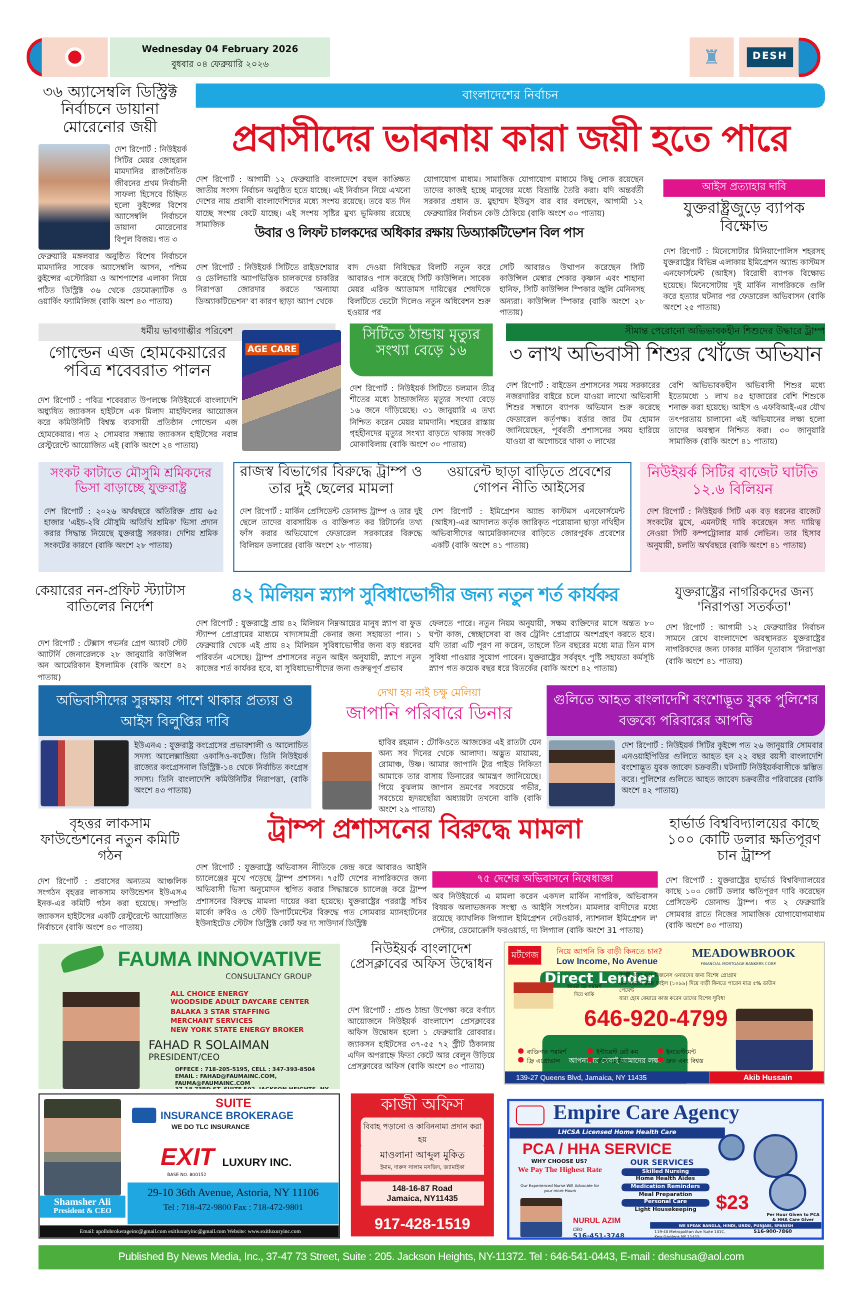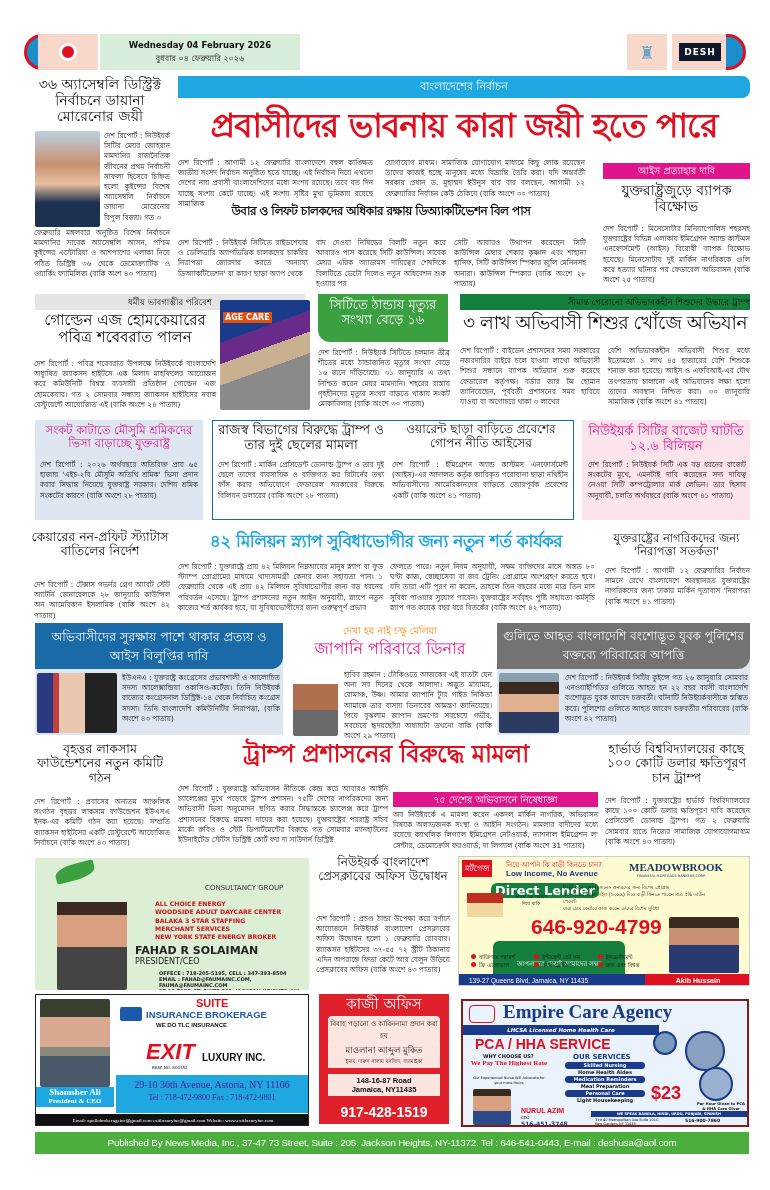--- a/index.html
+++ b/index.html
@@ -21,7 +21,7 @@
 .shesh{left:210px;width:388px;background:linear-gradient(100deg,#d8eedb 0 14%,#139040 14%);color:#fff;font-family:"DejaVu Serif",serif;font-size:22px;display:flex;align-items:center;justify-content:flex-end;padding-right:100px}
 .liberty{left:603px;width:40px;background:#f9d8cc;display:flex;align-items:center;justify-content:center;color:#6aa5c8;font-size:18px}
 .deshlogo{left:648px;width:56px;background:#f9d8cc;display:flex;align-items:center;justify-content:center}
-.deshlogo span{background:#0f172a;color:#fff;font-size:9px;font-weight:bold;padding:4px 5px;letter-spacing:1px}
+.deshlogo span{background:#0c4a6e;color:#fff;font-size:9px;font-weight:bold;padding:4px 5px;letter-spacing:1px}
 
 .bar{position:absolute;color:#fff;text-align:center;font-family:"DejaVu Serif",serif}
 .tag{position:absolute;text-align:center;font-size:9.5px;font-family:"DejaVu Serif",serif}

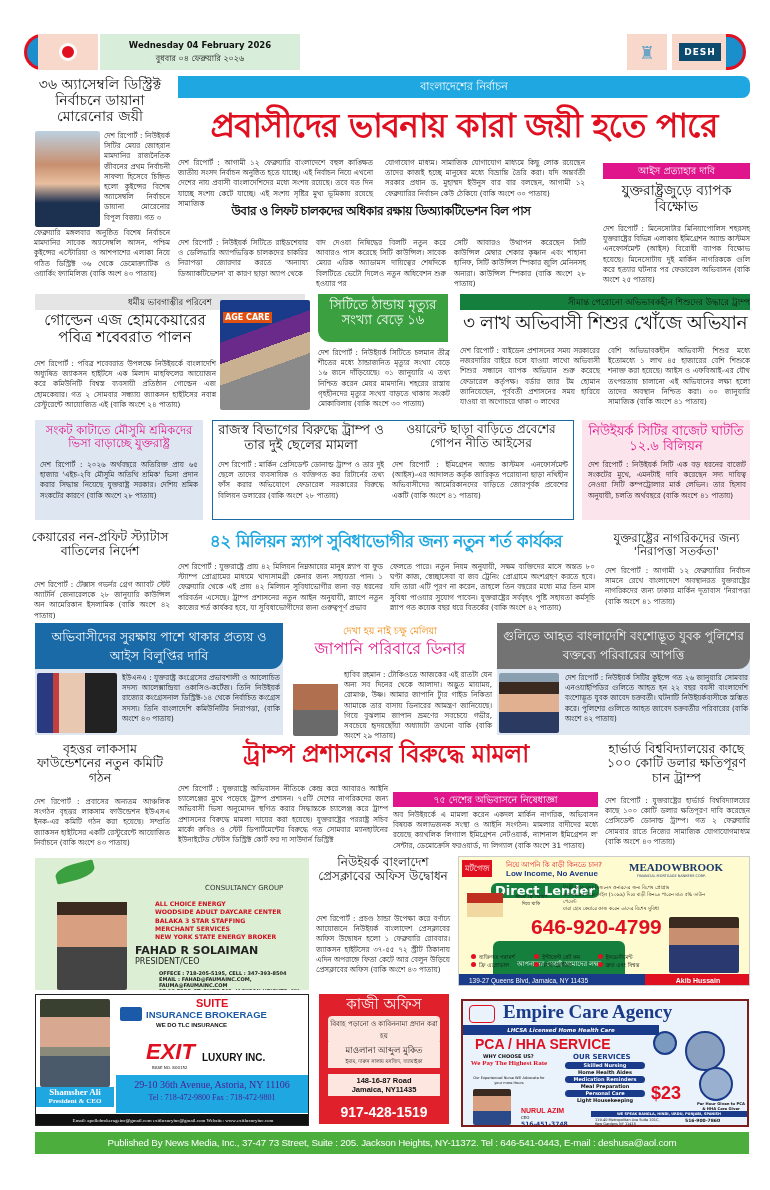--- a/index.html
+++ b/index.html
@@ -117,7 +117,7 @@
 <div class="abs body-txt" style="left:344px;top:670px;width:148px">হাবিব রহমান : টোকিওতে আজকের এই রাতটা যেন অন্য সব দিনের থেকে আলাদা। অদ্ভুত মায়াময়, রোমাঞ্চ, উষ্ণ। আমার জাপানি ট্যুর গাইড নিকিতা আমাকে তার বাসায় ডিনারের আমন্ত্রণ জানিয়েছে। গিয়ে বুঝলাম জাপান ভ্রমণের সবচেয়ে গভীর, সবচেয়ে হৃদয়ছোঁয়া অধ্যায়টা তখনো বাকি (বাকি অংশে ২৯ পাতায়)</div>
 
 <div class="abs" style="left:497px;top:623px;width:253px;height:112px;background:#dde6f1"></div>
-<div class="bar" style="left:497px;top:623px;width:253px;height:46px;background:#737373;border-radius:0 0 12px 0;font-size:12px;line-height:19px;padding-top:4px">গুলিতে আহত বাংলাদেশি বংশোদ্ভূত যুবক পুলিশের বক্তব্যে পরিবারের আপত্তি</div>
+<div class="bar" style="left:497px;top:623px;width:253px;height:46px;background:#a21caf;border-radius:0 0 12px 0;font-size:12px;line-height:19px;padding-top:4px">গুলিতে আহত বাংলাদেশি বংশোদ্ভূত যুবক পুলিশের বক্তব্যে পরিবারের আপত্তি</div>
 <div class="photo" style="left:499px;top:673px;width:60px;height:60px;background:linear-gradient(180deg,#8aa0b0 0 15%,#3a2a20 15% 35%,#e0b090 35% 65%,#2a3a60 65%)"></div>
 <div class="abs body-txt" style="left:565px;top:673px;width:183px">দেশ রিপোর্ট : নিউইয়র্ক সিটির কুইন্সে গত ২৬ জানুয়ারি সোমবার এনওয়াইপিডির গুলিতে আহত হন ২২ বছর বয়সী বাংলাদেশি বংশোদ্ভূত যুবক জাবেদ চক্রবর্তী। ঘটনাটি নিউইয়র্কবাসীকে স্তম্ভিত করে। পুলিশের গুলিতে আহত জাবেদ চক্রবর্তীর পরিবারের (বাকি অংশে ৪২ পাতায়)</div>
 

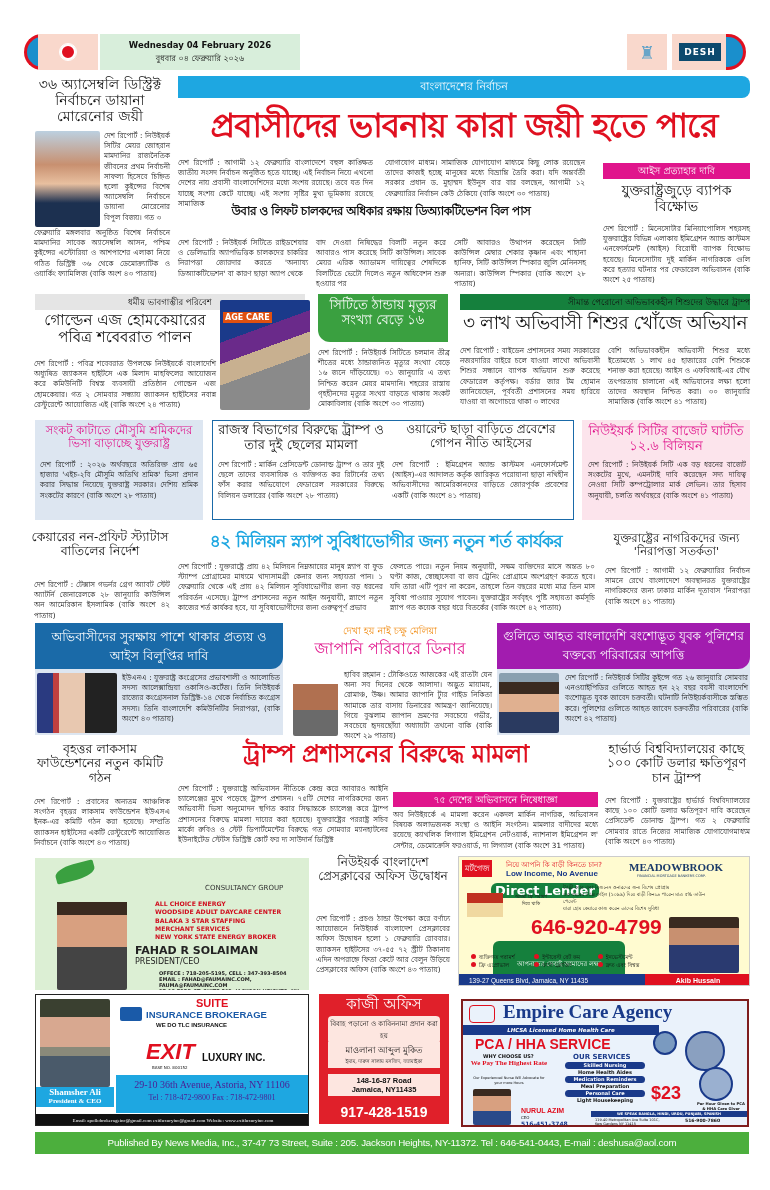--- a/index.html
+++ b/index.html
@@ -134,6 +134,7 @@
 
 <div class="ad" style="left:35px;top:858px;width:274px;height:132px;background:#dcefd4">
   <div style="position:absolute;left:20px;top:6px;width:40px;height:16px;background:#3aa040;border-radius:50% 10% 50% 10%;transform:rotate(-15deg)"></div>
+  <div style="position:absolute;left:72px;top:4px;font-family:'Liberation Sans',sans-serif;font-weight:bold;font-size:19px;color:#1a9040">FAUMA INNOVATIVE</div>
   <div style="position:absolute;left:170px;top:26px;font-size:7px;color:#333">CONSULTANCY GROUP</div>
   <div class="photo" style="left:22px;top:36px;width:70px;height:96px;background:linear-gradient(180deg,#dcefd4 0 8%,#3a2a20 8% 22%,#d8a080 22% 55%,#444 55%)"></div>
   <div style="position:absolute;left:120px;top:42px;font-size:6.2px;color:#d01020;font-weight:bold;line-height:8.3px">

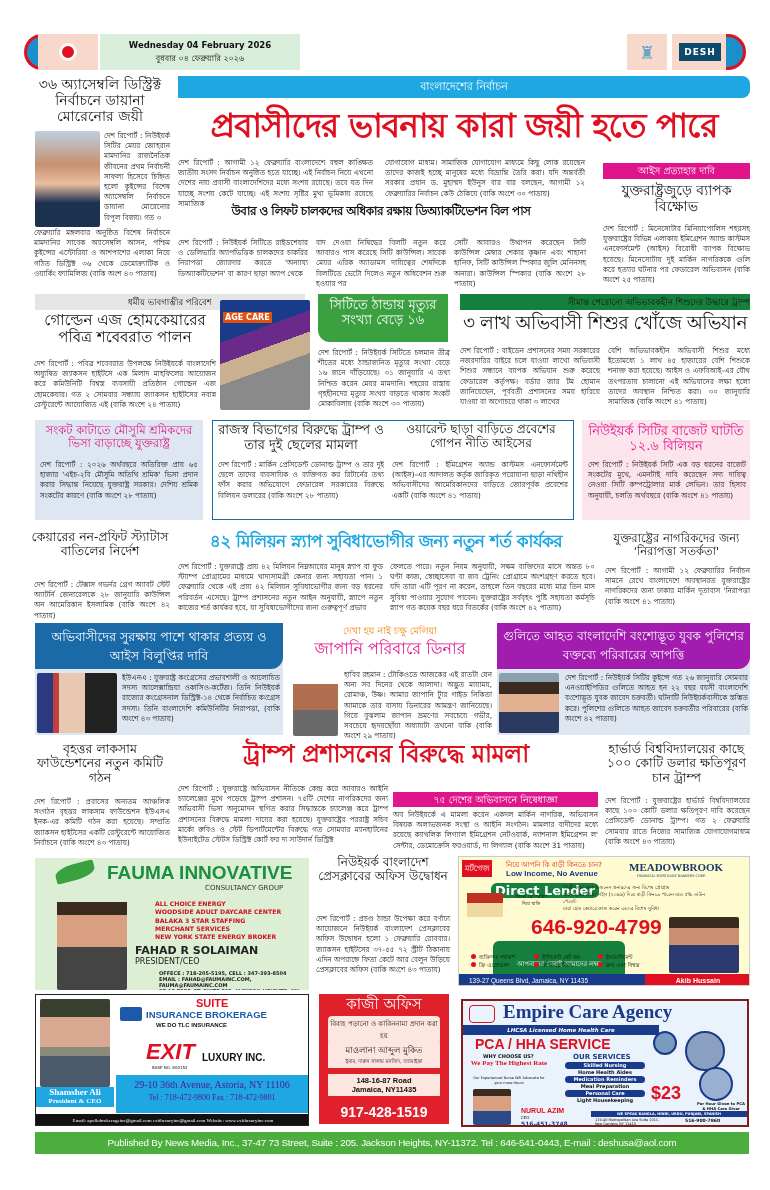--- a/index.html
+++ b/index.html
@@ -144,7 +144,7 @@
     <div>MERCHANT SERVICES</div>
     <div>NEW YORK STATE ENERGY BROKER</div>
   </div>
-  <div style="position:absolute;left:100px;top:86px;font-weight:bold;font-size:11px;color:#222">FAHAD R SOLAIMAN</div>
+  <div style="position:absolute;left:100px;top:86px;font-weight:normal;font-size:11px;color:#222">FAHAD R SOLAIMAN</div>
   <div style="position:absolute;left:100px;top:99px;font-size:8px;color:#222">PRESIDENT/CEO</div>
   <div style="position:absolute;left:124px;top:112px;font-size:5px;color:#222;line-height:6px;font-weight:bold">
     <div>OFFECE : 718-205-5195, CELL : 347-393-8504</div>

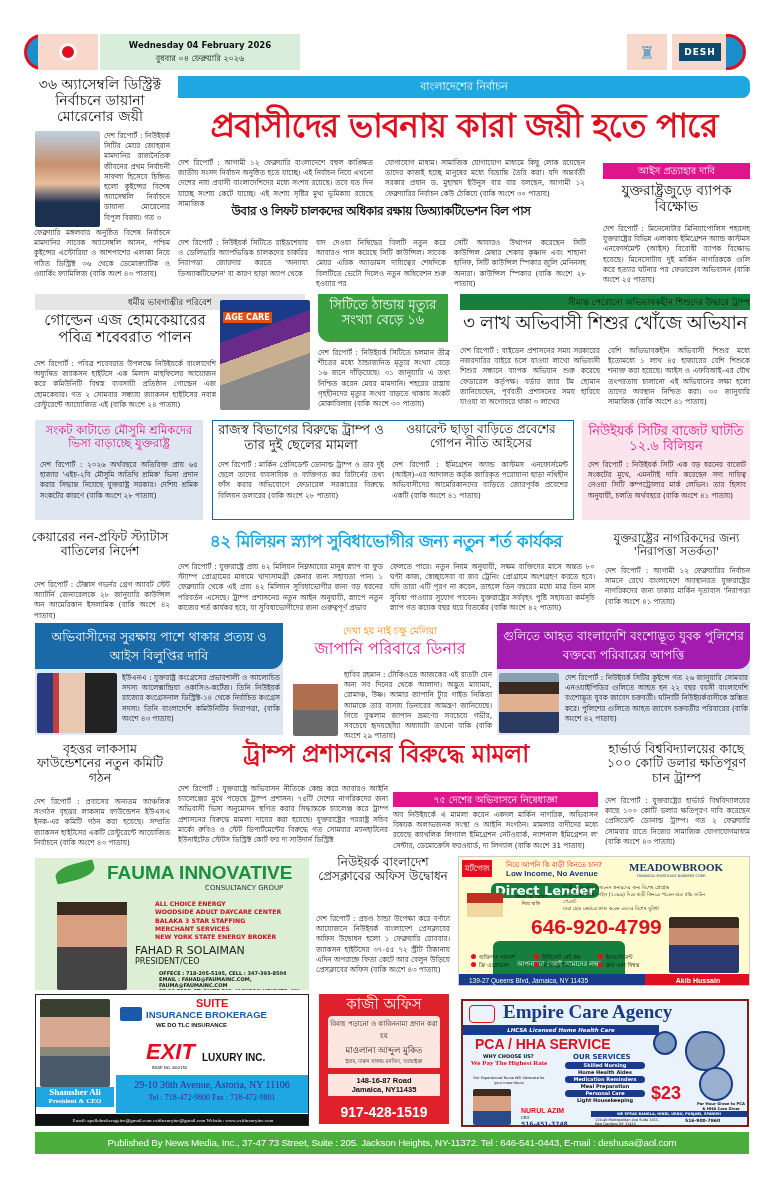--- a/index.html
+++ b/index.html
@@ -219,7 +219,7 @@
   <div style="position:absolute;left:0;top:110px;width:130px;text-align:center;color:#fff;font-family:'Liberation Sans',sans-serif;font-weight:bold;font-size:14px">917-428-1519</div>
 </div>
 
-<div class="ad" style="left:461px;top:999px;width:288px;height:128px;background:#eaf2fb;border:2px solid #7f1d1d">
+<div class="ad" style="left:461px;top:999px;width:288px;height:128px;background:#eaf2fb;border:2px solid #1d4ed8">
   <div style="position:absolute;left:6px;top:4px;width:26px;height:18px;border:1px solid #e01020;border-radius:4px"></div>
   <div style="position:absolute;left:40px;top:0px;font-family:'Liberation Serif',serif;font-weight:bold;font-size:19px;color:#1a3a8a">Empire Care Agency</div>
   <div style="position:absolute;left:0;top:24px;width:196px;height:10px;background:#1a3a8a;color:#fff;font-size:5.5px;line-height:10px;text-align:center;font-style:italic;font-weight:bold">LHCSA Licensed Home Health Care</div>

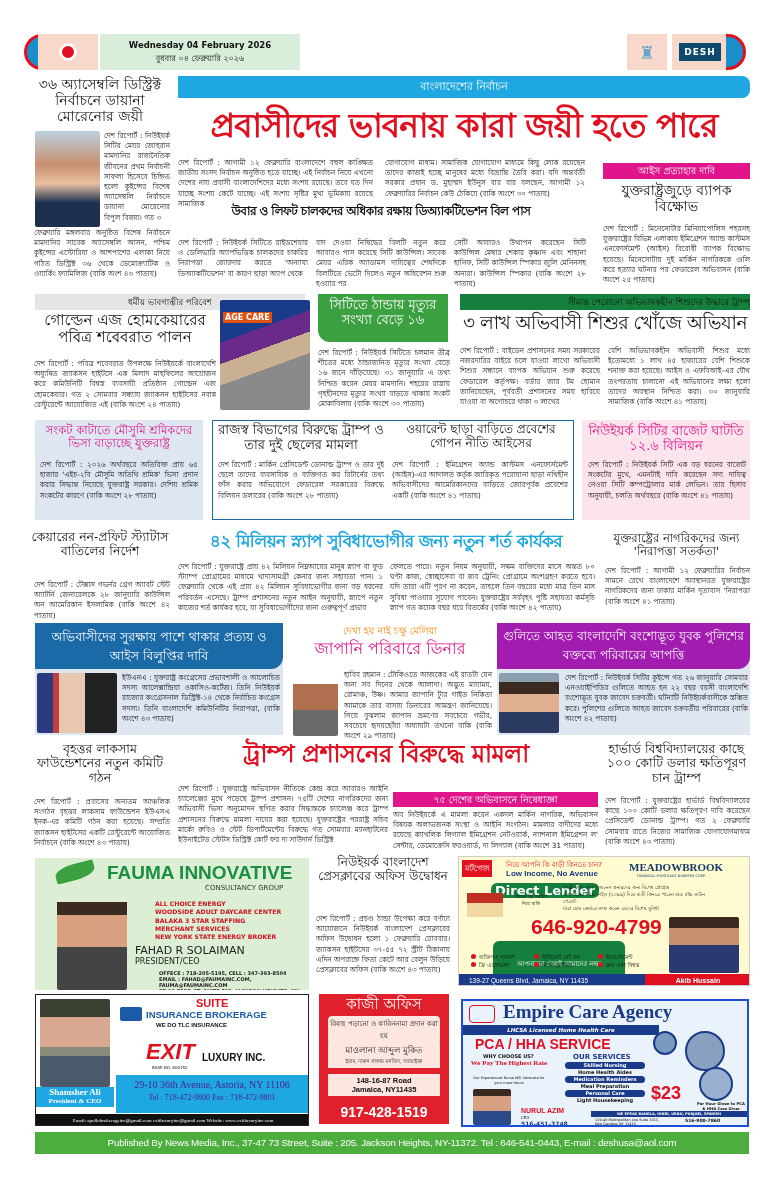--- a/index.html
+++ b/index.html
@@ -198,7 +198,7 @@
   <div style="position:absolute;left:110px;top:44px;font-family:'Liberation Sans',sans-serif;font-weight:bold;font-style:italic;font-size:22px;color:#e01020">EXIT</div>
   <div style="position:absolute;left:166px;top:57px;font-family:'Liberation Sans',sans-serif;font-weight:bold;font-size:10px;color:#111">LUXURY INC.</div>
   <div style="position:absolute;left:116px;top:70px;font-size:4px;color:#111">BASE NO. 800152</div>
-  <div style="position:absolute;left:80px;top:80px;width:192px;height:38px;background:#1ea7e1;color:#4c1d95;font-family:'Liberation Serif',serif;text-align:center">
+  <div style="position:absolute;left:80px;top:80px;width:192px;height:38px;background:#1ea7e1;color:#0f172a;font-family:'Liberation Serif',serif;text-align:center">
     <div style="font-size:10px;margin-top:4px">29-10 36th Avenue, Astoria, NY 11106</div>
     <div style="font-size:8px;margin-top:3px">Tel : 718-472-9800 Fax : 718-472-9801</div>
   </div>

